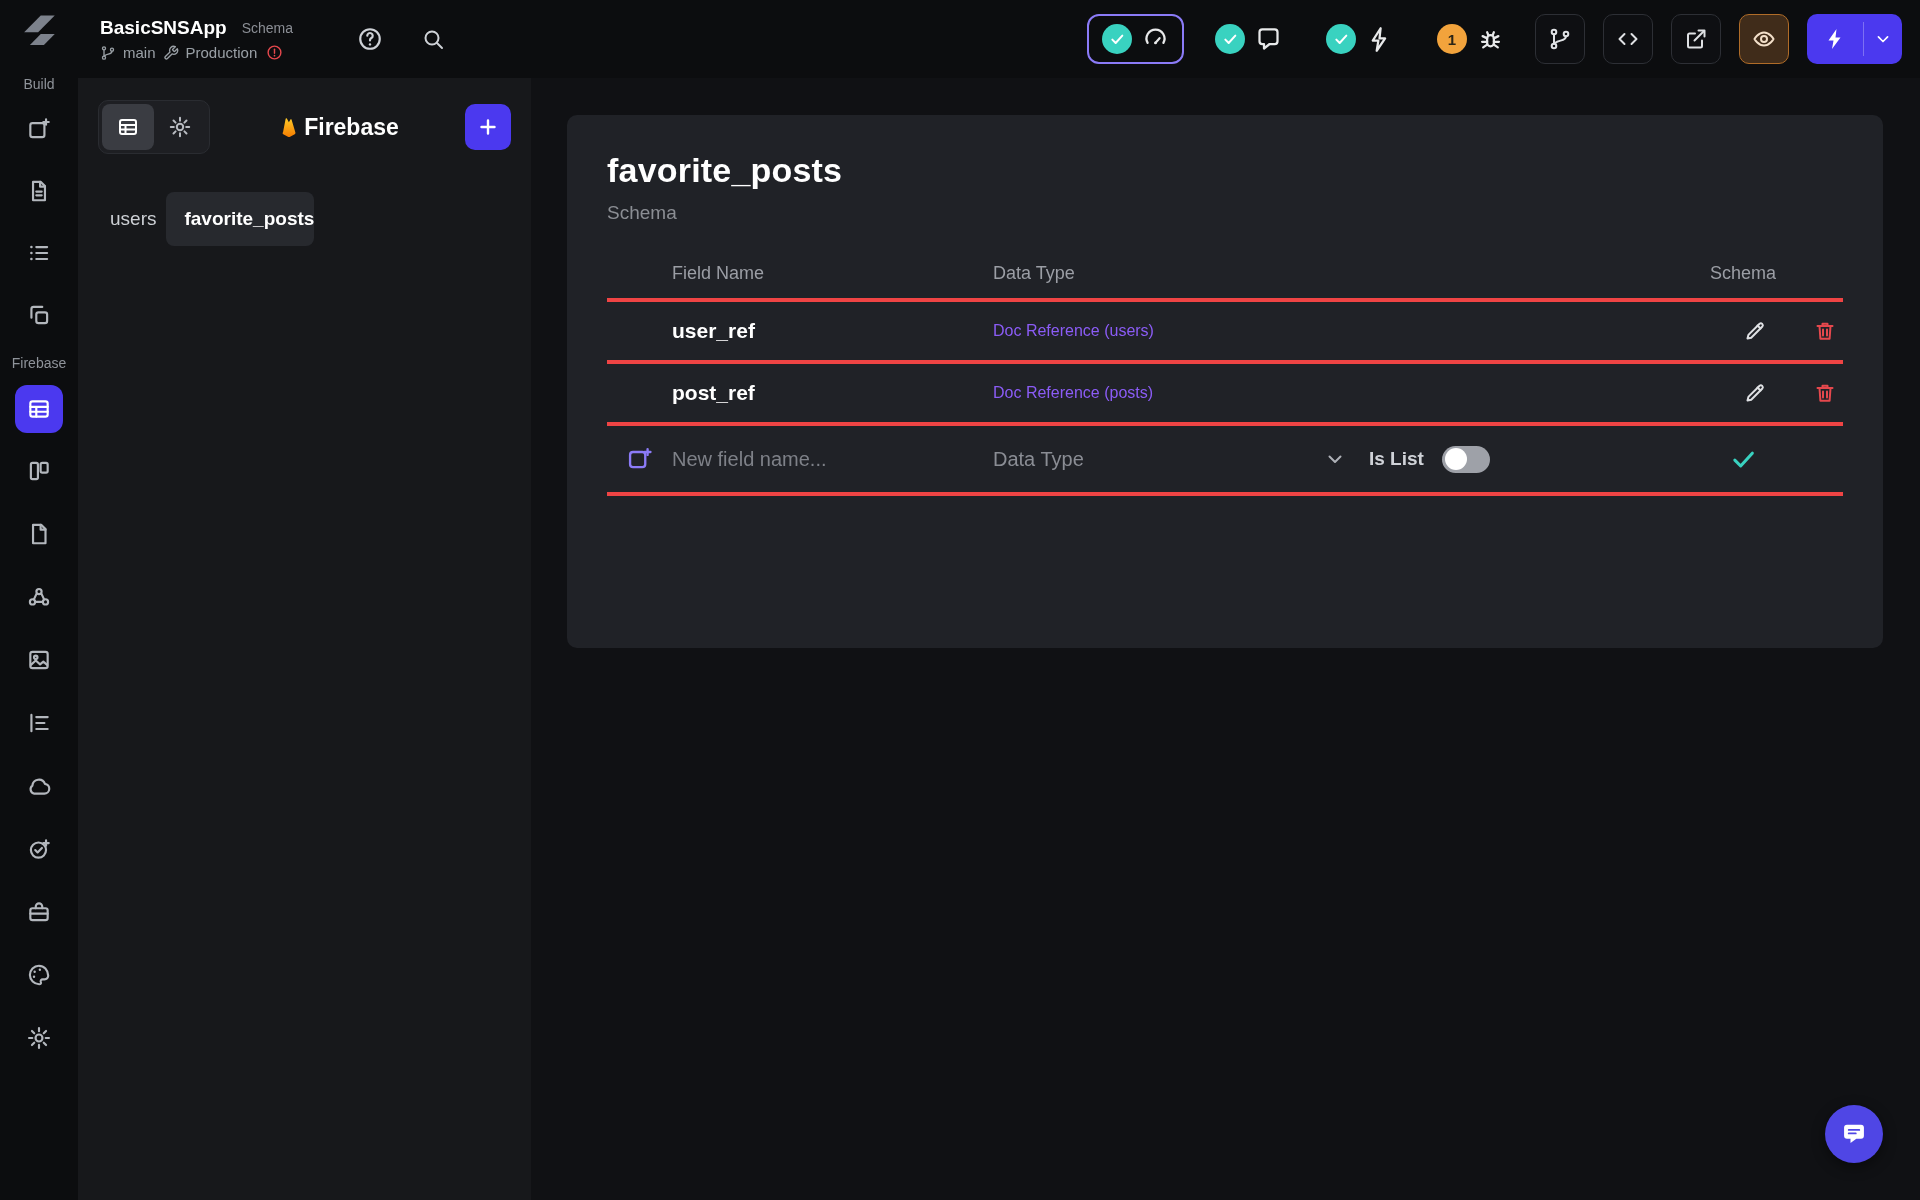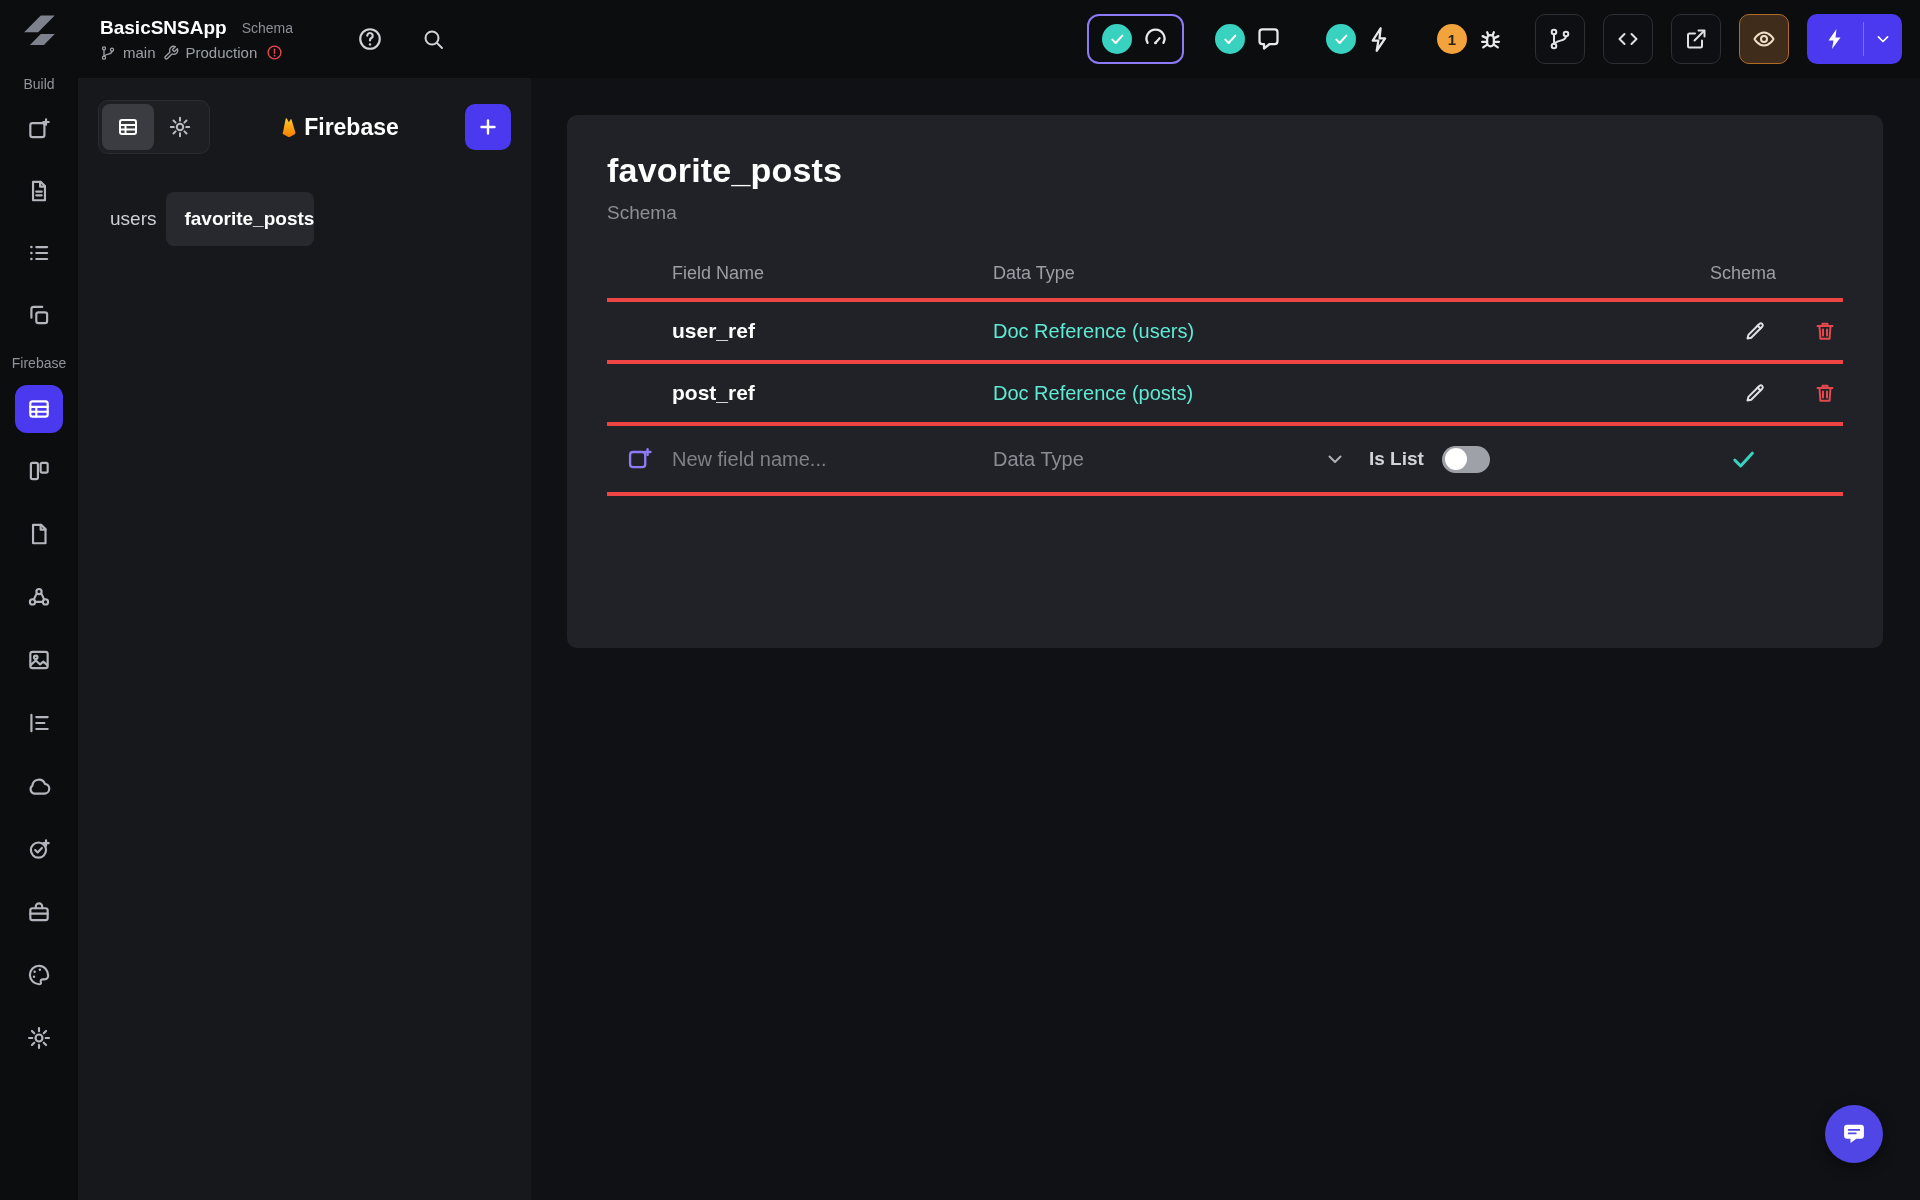--- a/index.html
+++ b/index.html
@@ -90,7 +90,7 @@
   .trow.body { height:62px; }
   .trow.new { height:70px; }
   .cell-name { font-size:21px; font-weight:bold; color:#fff; }
-  .cell-type { font-size:20px; color:#5eead4; }
+  .cell-type { font-size:16px; color:#8b5cf6; }
   .head-actions { text-align:center; }
   .cell-actions { display:flex; justify-content:flex-end; gap:46px; padding-right:6px; }
   .act-btn { background:none; border:none; cursor:pointer; display:flex; color:#dfe1e4; }

